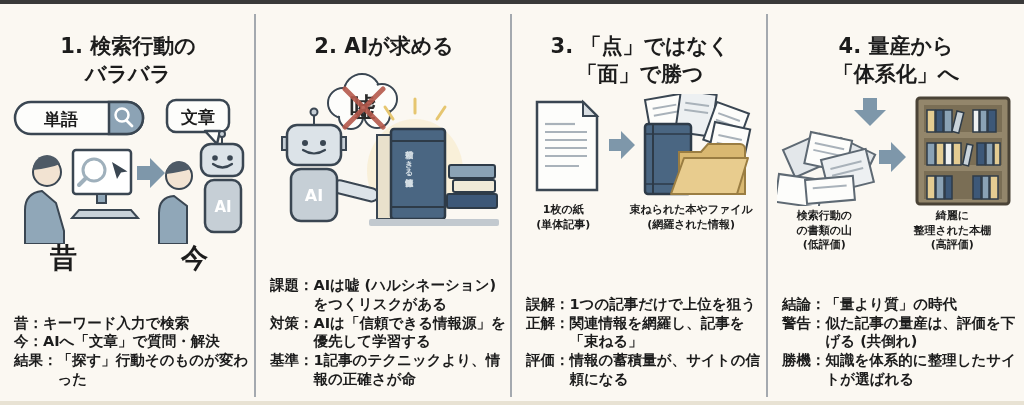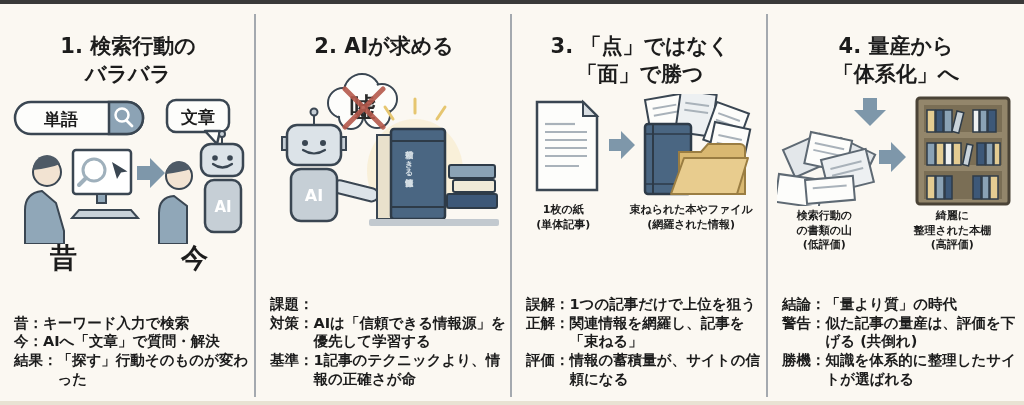--- a/index.html
+++ b/index.html
@@ -196,6 +196,7 @@
       <div class="rows">
         <div class="row">
           <span class="row-label">課題：</span>
+          <span class="row-text">AIは嘘 (ハルシネーション) をつくリスクがある</span>
         </div>
         <div class="row">
           <span class="row-label">対策：</span>

